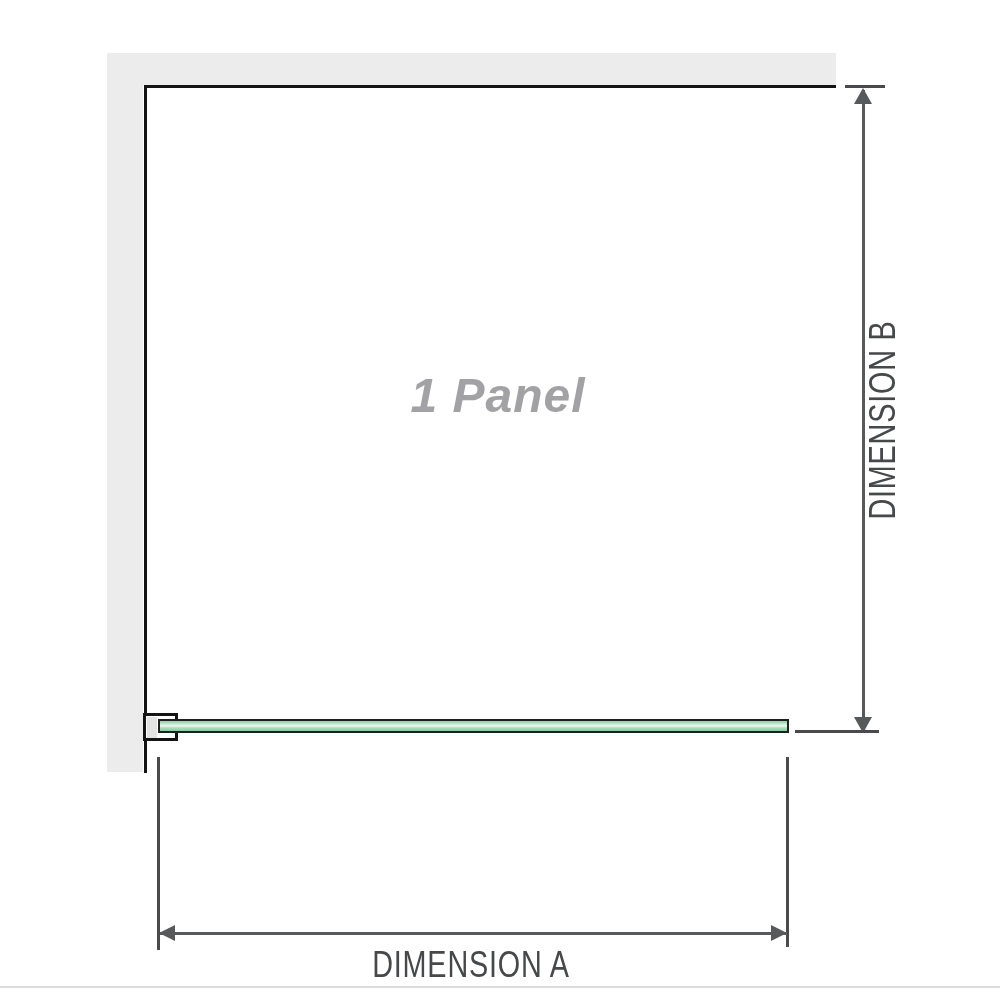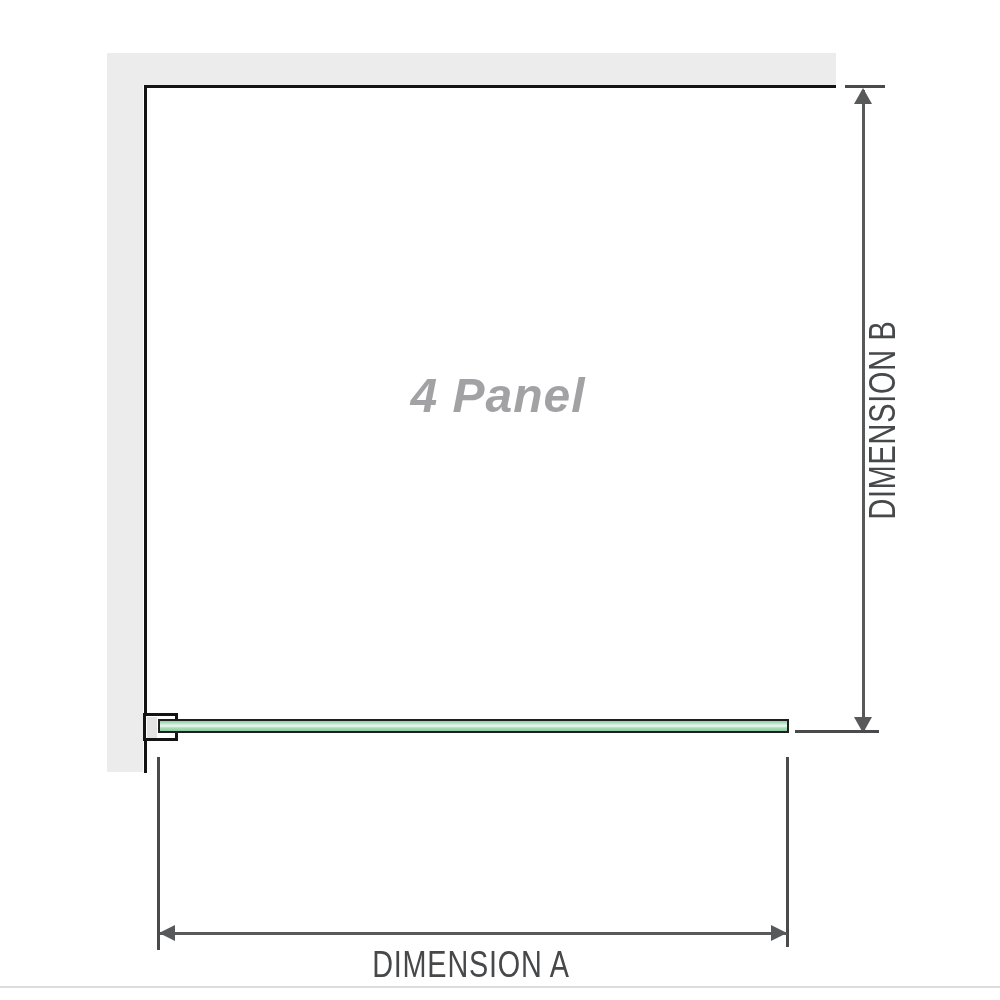--- a/index.html
+++ b/index.html
@@ -68,7 +68,7 @@
   <div class="abs room-border-top"></div>
   <div class="abs room-border-left"></div>
 
-  <div class="abs panel-caption">4 Panel</div>
+  <div class="abs panel-caption">1 Panel</div>
 
   <div class="abs bracket"></div>
   <div class="abs bracket-inner"></div>

